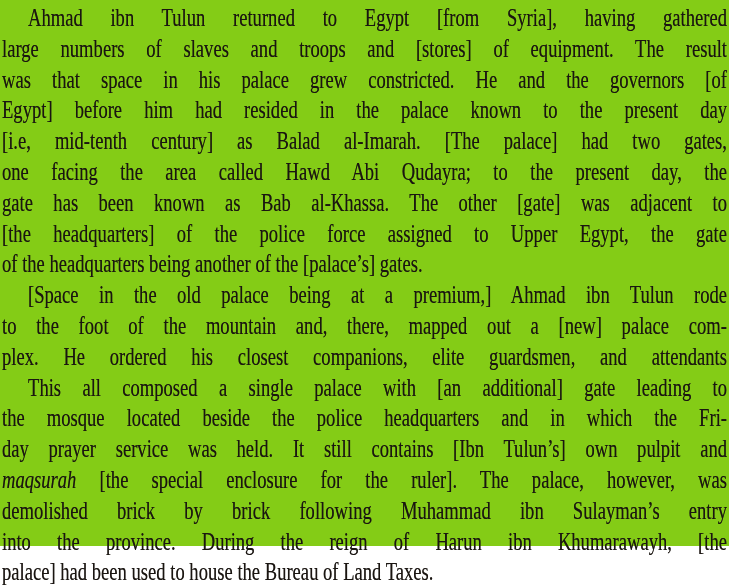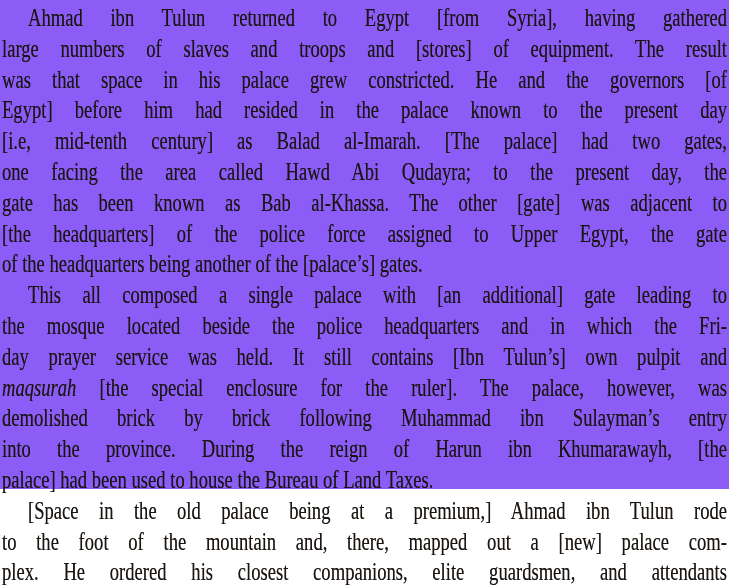--- a/index.html
+++ b/index.html
@@ -12,9 +12,9 @@
   .page {
     box-sizing: border-box;
     width: 729px;
-    height: 489px;
+    height: 546px;
     padding: 2px 6px 0 2px;
-    background: #8b5cf6;
+    background: #84cc16;
   }
   .para { margin: 0; padding: 0; }
   .line {

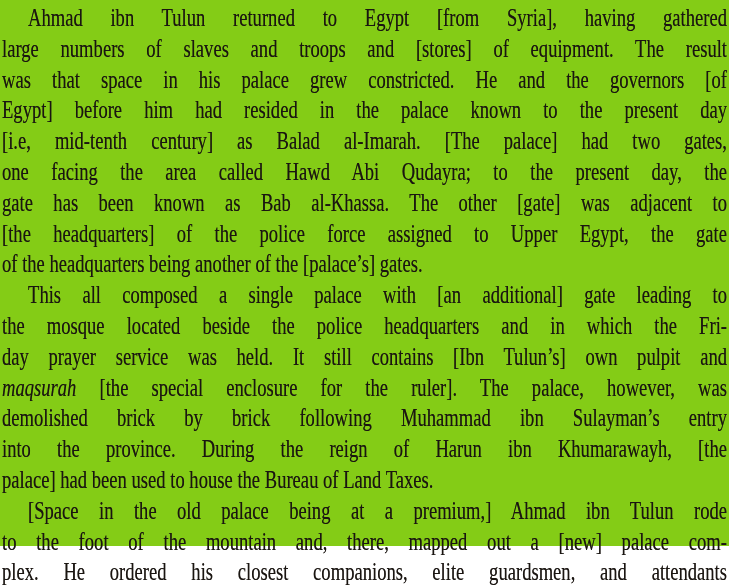--- a/index.html
+++ b/index.html
@@ -52,6 +52,12 @@
   </div>
 
   <div class="para">
+    <div class="line indent">[Space in the old palace being at a premium,] Ahmad ibn Tulun rode</div>
+    <div class="line">to the foot of the mountain and, there, mapped out a [new] palace com-</div>
+    <div class="line">plex. He ordered his closest companions, elite guardsmen, and attendants</div>
+  </div>
+
+  <div class="para">
     <div class="line indent">This all composed a single palace with [an additional] gate leading to</div>
     <div class="line">the mosque located beside the police headquarters and in which the Fri-</div>
     <div class="line">day prayer service was held. It still contains [Ibn Tulun’s] own pulpit and</div>
@@ -61,12 +67,6 @@
     <div class="line para-end">palace] had been used to house the Bureau of Land Taxes.</div>
   </div>
 
-  <div class="para">
-    <div class="line indent">[Space in the old palace being at a premium,] Ahmad ibn Tulun rode</div>
-    <div class="line">to the foot of the mountain and, there, mapped out a [new] palace com-</div>
-    <div class="line">plex. He ordered his closest companions, elite guardsmen, and attendants</div>
-  </div>
-
 </div>
 
 </body></html>

